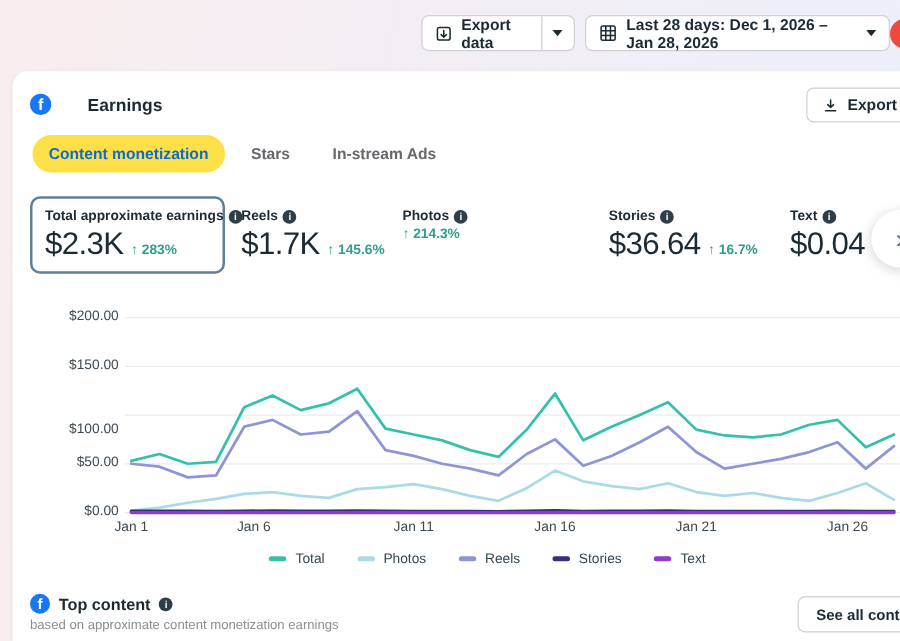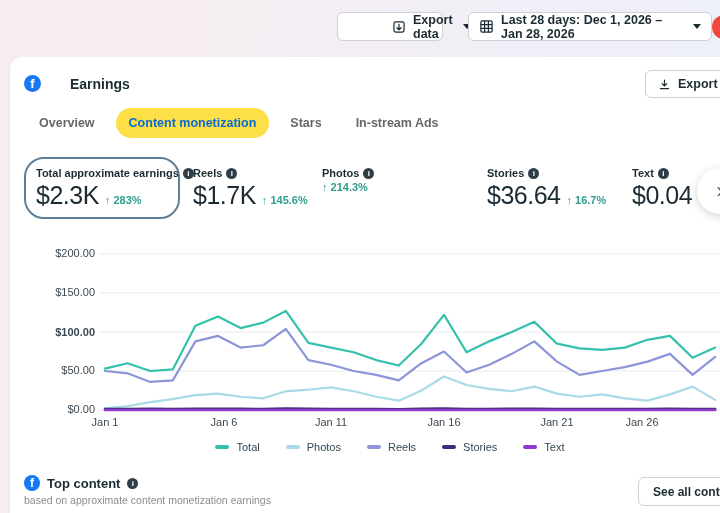--- a/index.html
+++ b/index.html
@@ -14,7 +14,7 @@
     border:1px solid #ced0d4;border-radius:6px;display:flex;align-items:center;
     font-size:12.5px;font-weight:600;color:#1c2b33;cursor:pointer;
   }
-  #export-data-btn{left:337px;width:106px;padding-left:44px;}
+  #export-data-btn{left:337px;width:123px;}
   #export-data-btn .seg{display:flex;align-items:center;gap:7px;padding:0 10px;height:100%;}
   #export-data-btn .vdiv{width:1px;height:100%;background:#ced0d4;}
   #export-data-btn .caret-seg{width:30px;height:100%;display:flex;align-items:center;justify-content:center;}

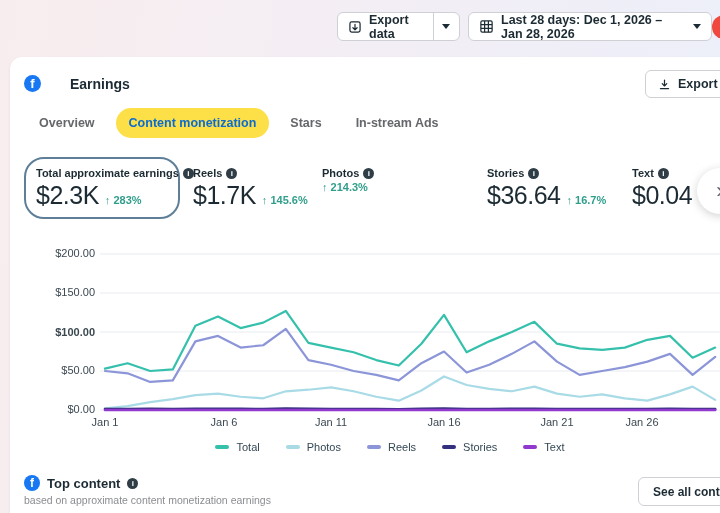--- a/index.html
+++ b/index.html
@@ -110,7 +110,6 @@
 </div>
 
 <div id="tabs">
-    <div class="tab">Overview</div>
     <div class="tab active">Content monetization</div>
     <div class="tab">Stars</div>
     <div class="tab">In-stream Ads</div>

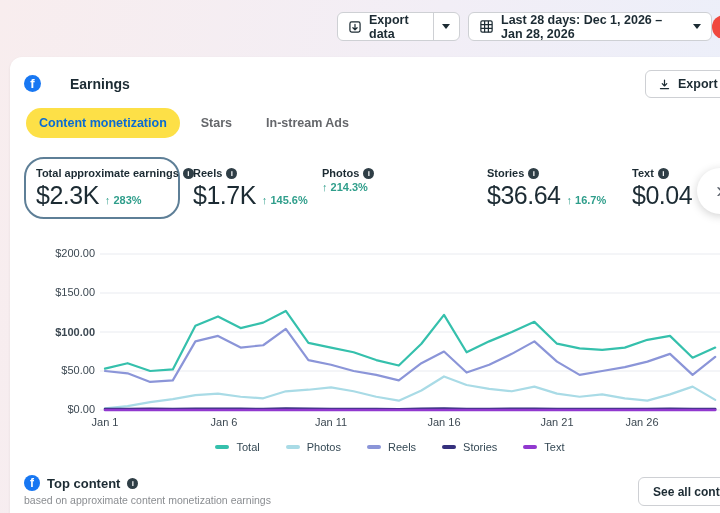--- a/index.html
+++ b/index.html
@@ -38,7 +38,7 @@
   .tab.active{background:#fde047;color:#0a6bd2;}
   
   .mcard{position:absolute;top:157px;height:62px;box-sizing:border-box;padding:10px 0 0 0;cursor:pointer;}
-  .mcard.selected{border:2px solid #5e7f97;border-radius:20px;padding:8px 10px;width:156px;background:#fff;}
+  .mcard.selected{border:2px solid #5e7f97;border-radius:8px;padding:8px 10px;width:156px;background:#fff;}
   .mlabel{font-size:11px;font-weight:700;color:#1c2b33;display:flex;align-items:center;gap:4px;white-space:nowrap;}
   .info{width:11px;height:11px;border-radius:50%;background:#2f3e46;color:#fff;font-size:8px;font-weight:700;
     display:inline-flex;align-items:center;justify-content:center;cursor:pointer;flex:none;}

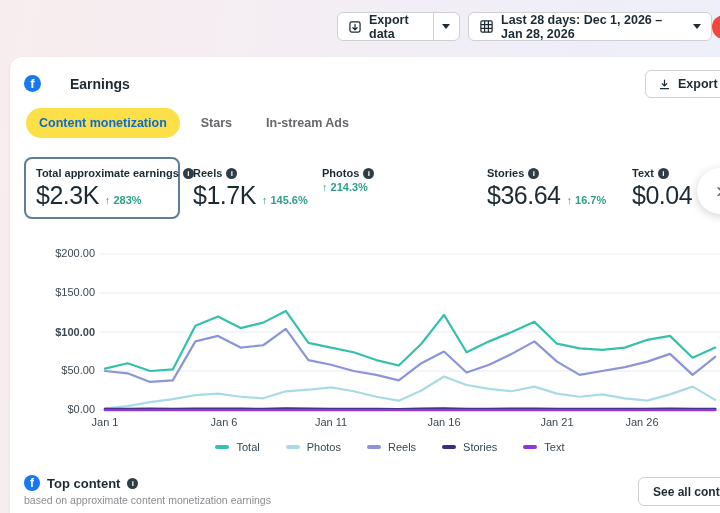--- a/index.html
+++ b/index.html
@@ -185,7 +185,7 @@
 <div id="y-axis">
     <span class="ytick" style="top: 247px;">$200.00</span>
     <span class="ytick" style="top: 286px;">$150.00</span>
-    <span class="ytick" style="top: 326px; font-weight: bold;">$100.00</span>
+    <span class="ytick" style="top: 337px;">$100.00</span>
     <span class="ytick" style="top: 364px;">$50.00</span>
     <span class="ytick" style="top: 403px;">$0.00</span>
   </div>

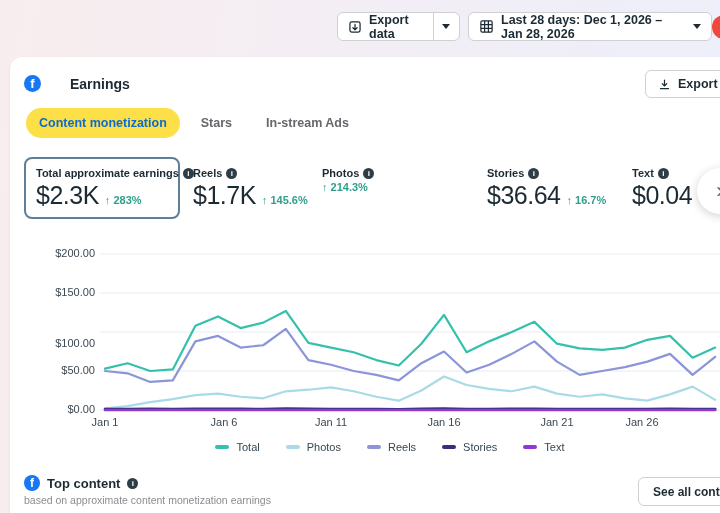--- a/index.html
+++ b/index.html
@@ -191,7 +191,7 @@
   </div>
 <div id="x-axis">
     <span class="xtick" style="left: 105px;">Jan 1</span>
-    <span class="xtick" style="left: 224px;">Jan 6</span>
+    <span class="xtick" style="left: 203px;">Jan 6</span>
     <span class="xtick" style="left: 331px;">Jan 11</span>
     <span class="xtick" style="left: 444px;">Jan 16</span>
     <span class="xtick" style="left: 557px;">Jan 21</span>

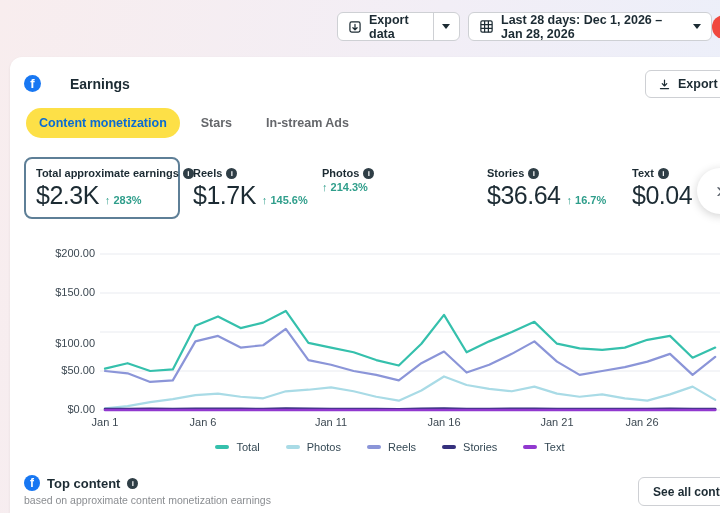--- a/index.html
+++ b/index.html
@@ -195,7 +195,7 @@
     <span class="xtick" style="left: 331px;">Jan 11</span>
     <span class="xtick" style="left: 444px;">Jan 16</span>
     <span class="xtick" style="left: 557px;">Jan 21</span>
-    <span class="xtick" style="left: 642px;">Jan 26</span>
+    <span class="xtick" style="left: 678px;">Jan 26</span>
   </div>
 <div id="legend">
     <div class="lg-item">

